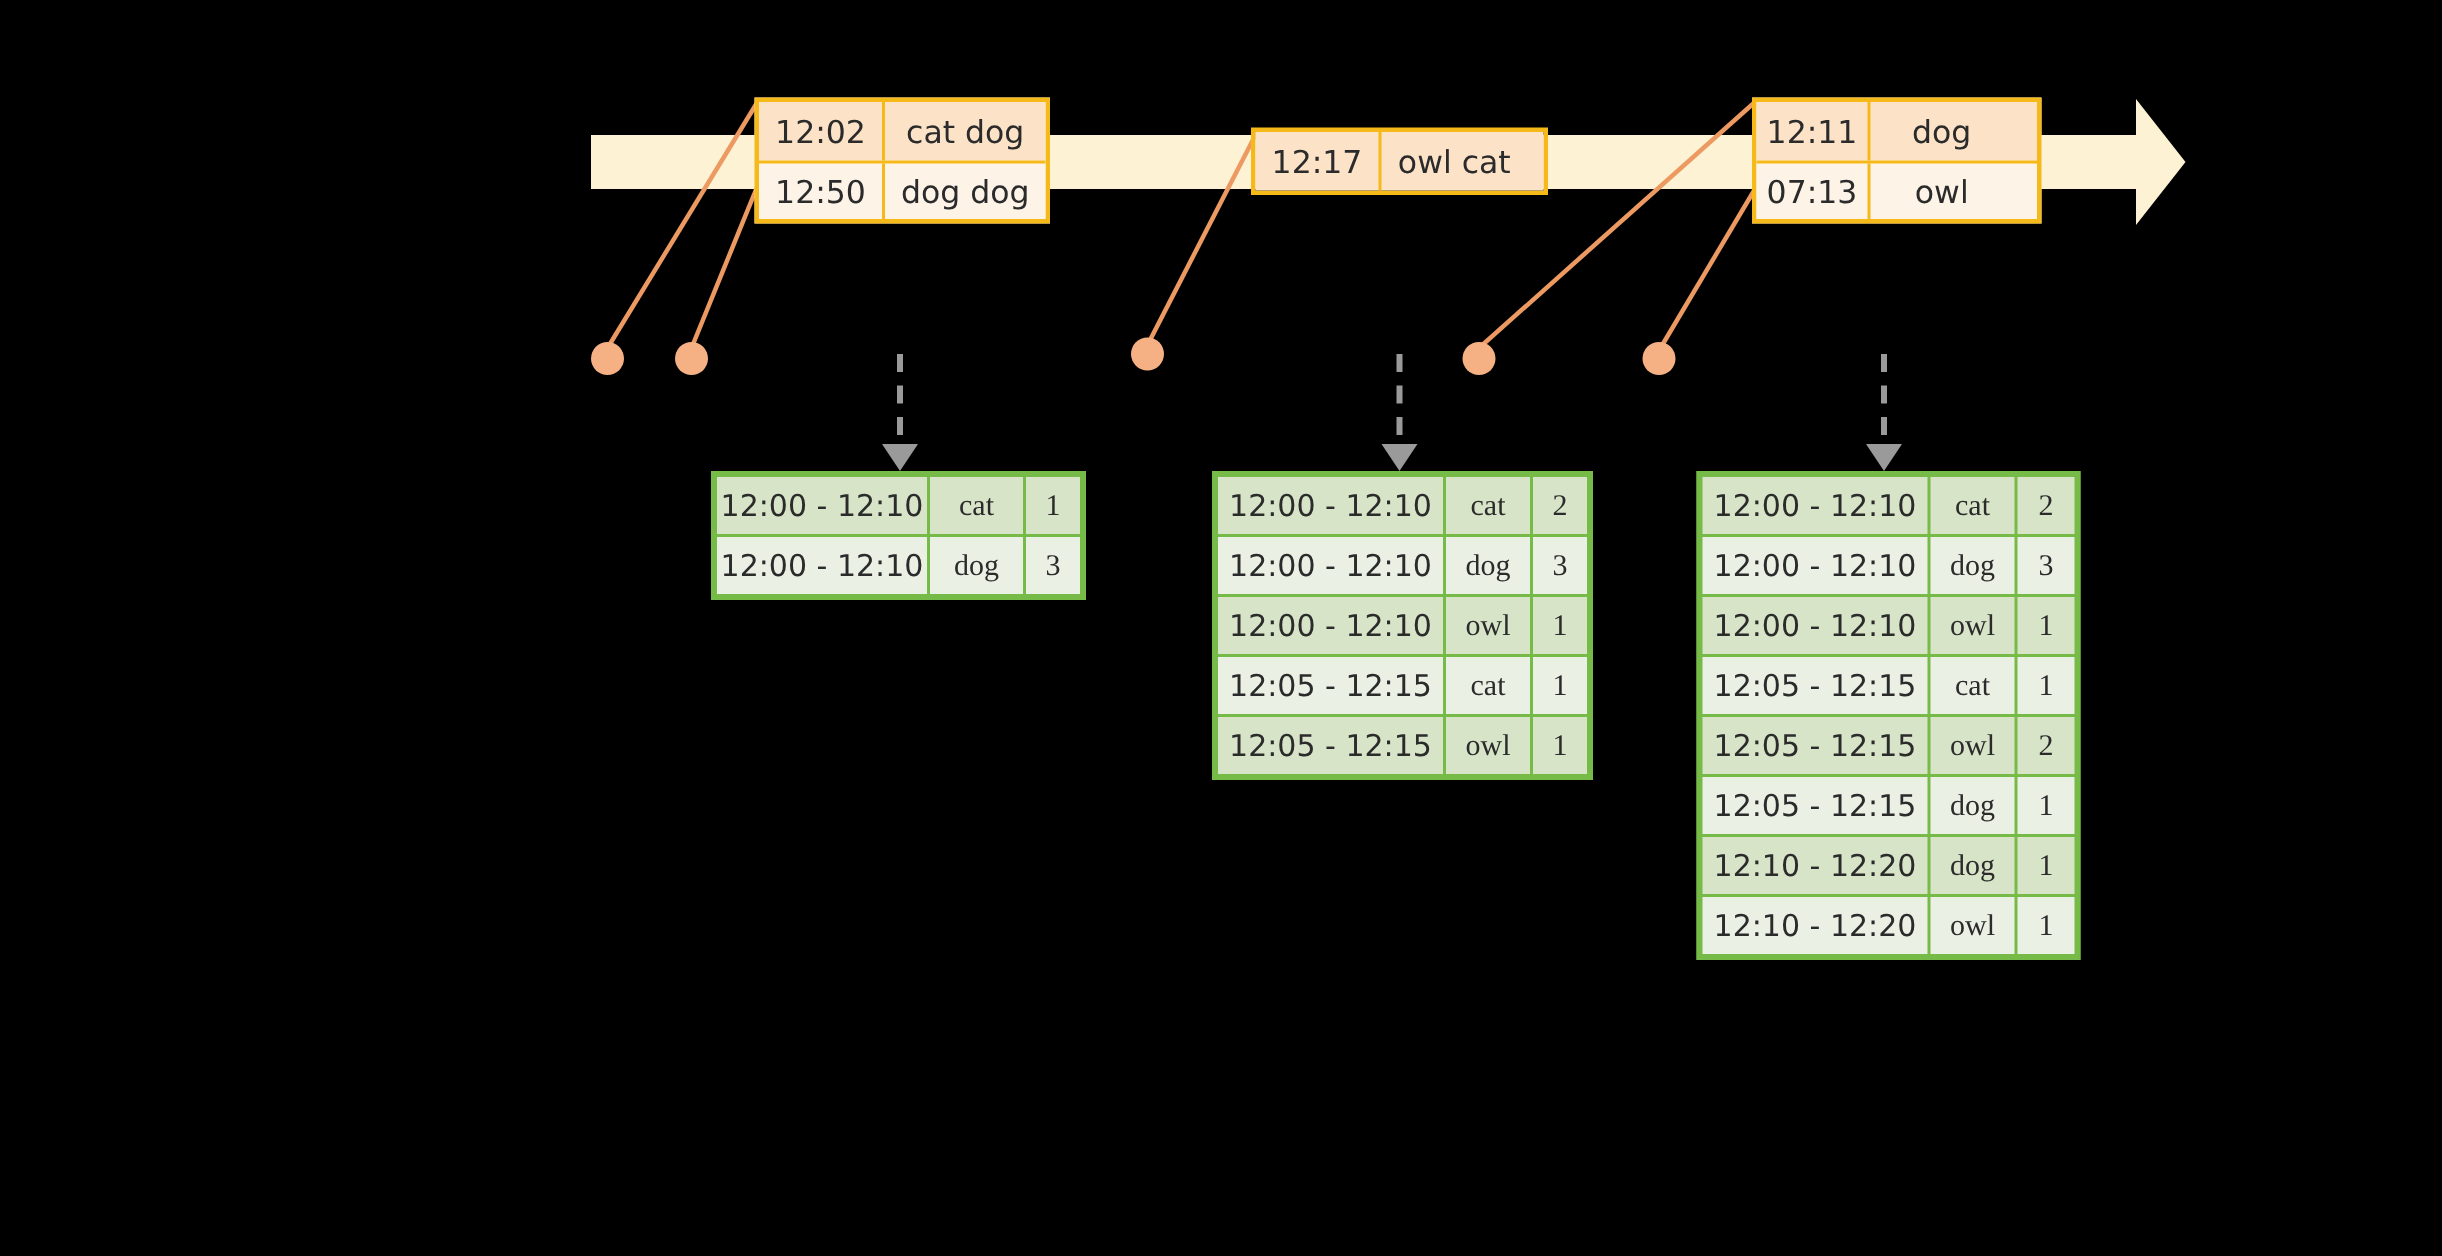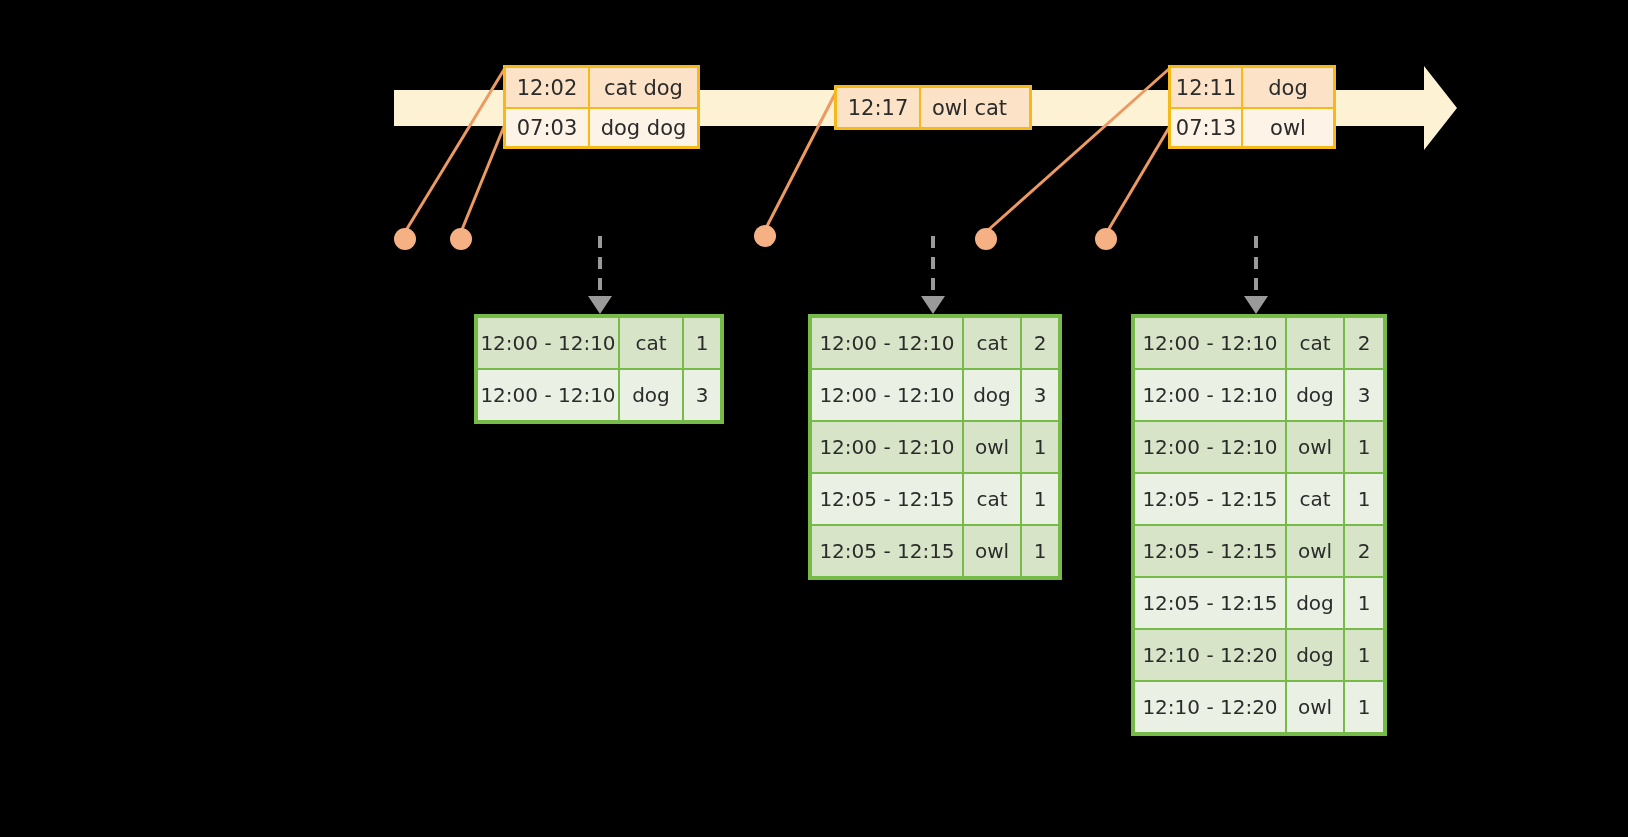--- a/index.html
+++ b/index.html
@@ -83,7 +83,7 @@
   .g2 .evt-time { width: 84px; }
   .g2 .evt-val  { width: 97px; }
 
-  .g3 { left: 1168px; top: 61px; width: 168px; }
+  .g3 { left: 1168px; top: 61px; width: 193px; }
   .g3 .evt-time { width: 76px; }
   .g3 .evt-val  { width: 95px; }
 

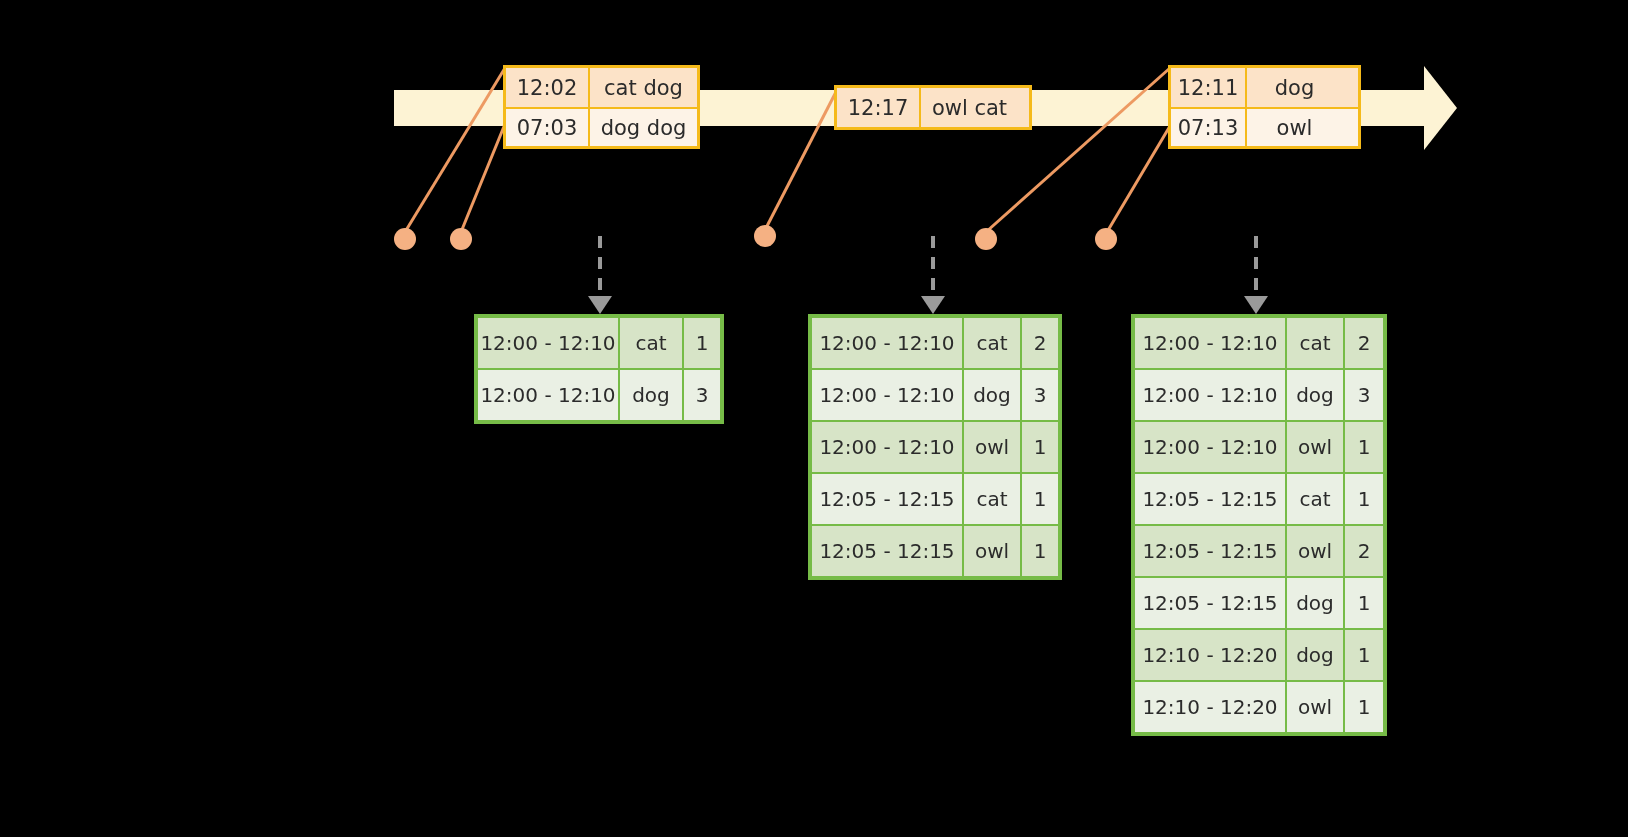--- a/index.html
+++ b/index.html
@@ -183,7 +183,7 @@
       <div class="evt-val">cat dog</div>
     </div>
     <div class="evt-row shade-b">
-      <div class="evt-time">07:03</div>
+      <div class="evt-time">12:50</div>
       <div class="evt-val">dog dog</div>
     </div>
   </div>

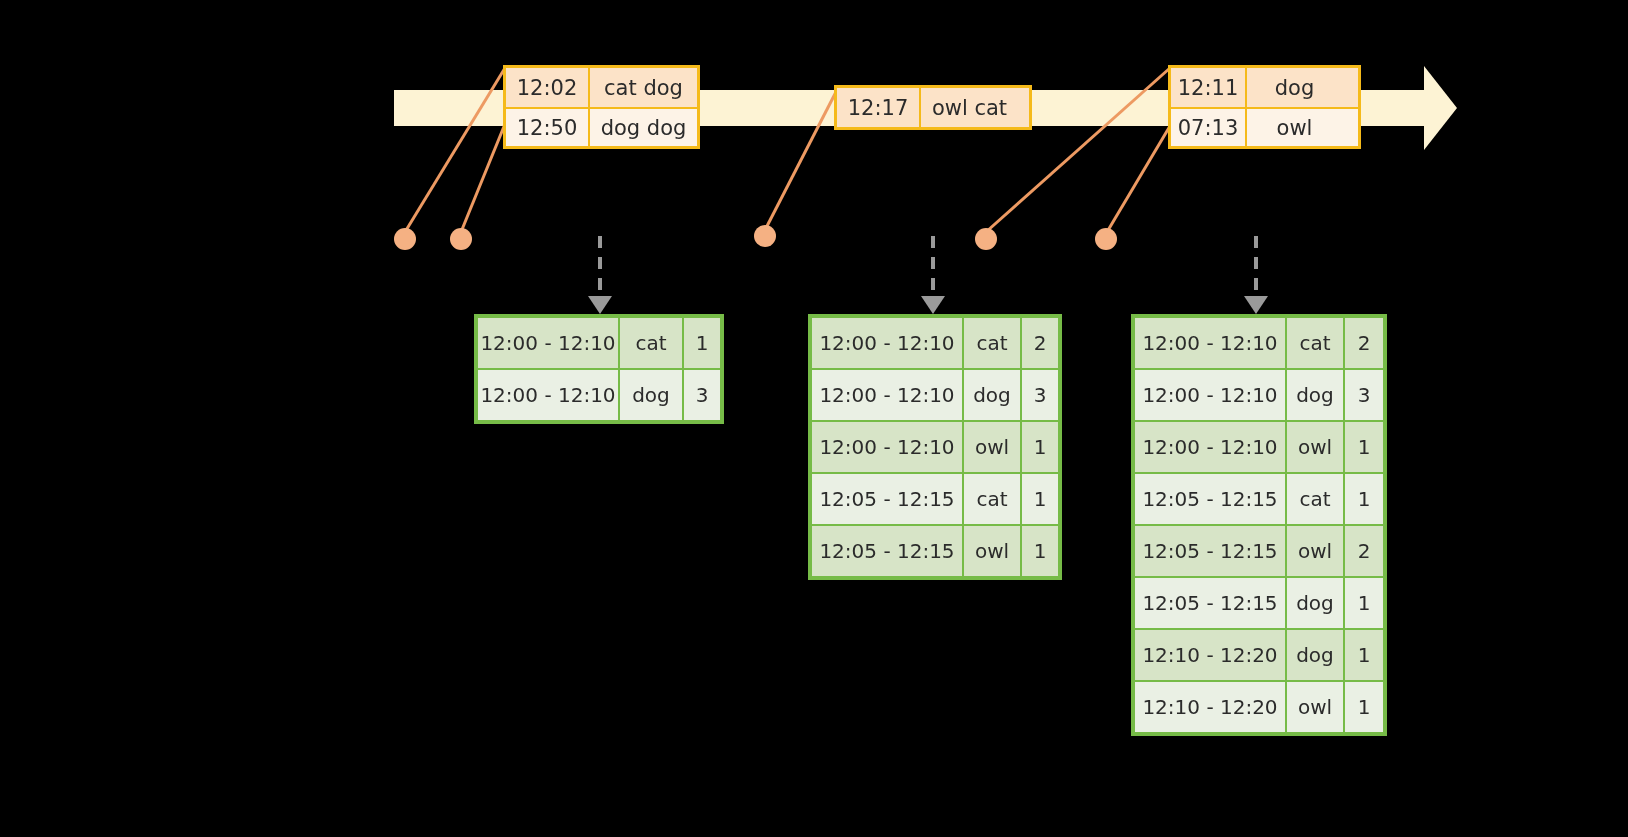--- a/index.html
+++ b/index.html
@@ -110,7 +110,7 @@
   }
   .res-row {
     display: flex;
-    height: 50px;
+    height: 38px;
     box-sizing: border-box;
   }
   .res-row + .res-row { margin-top: 2px; }

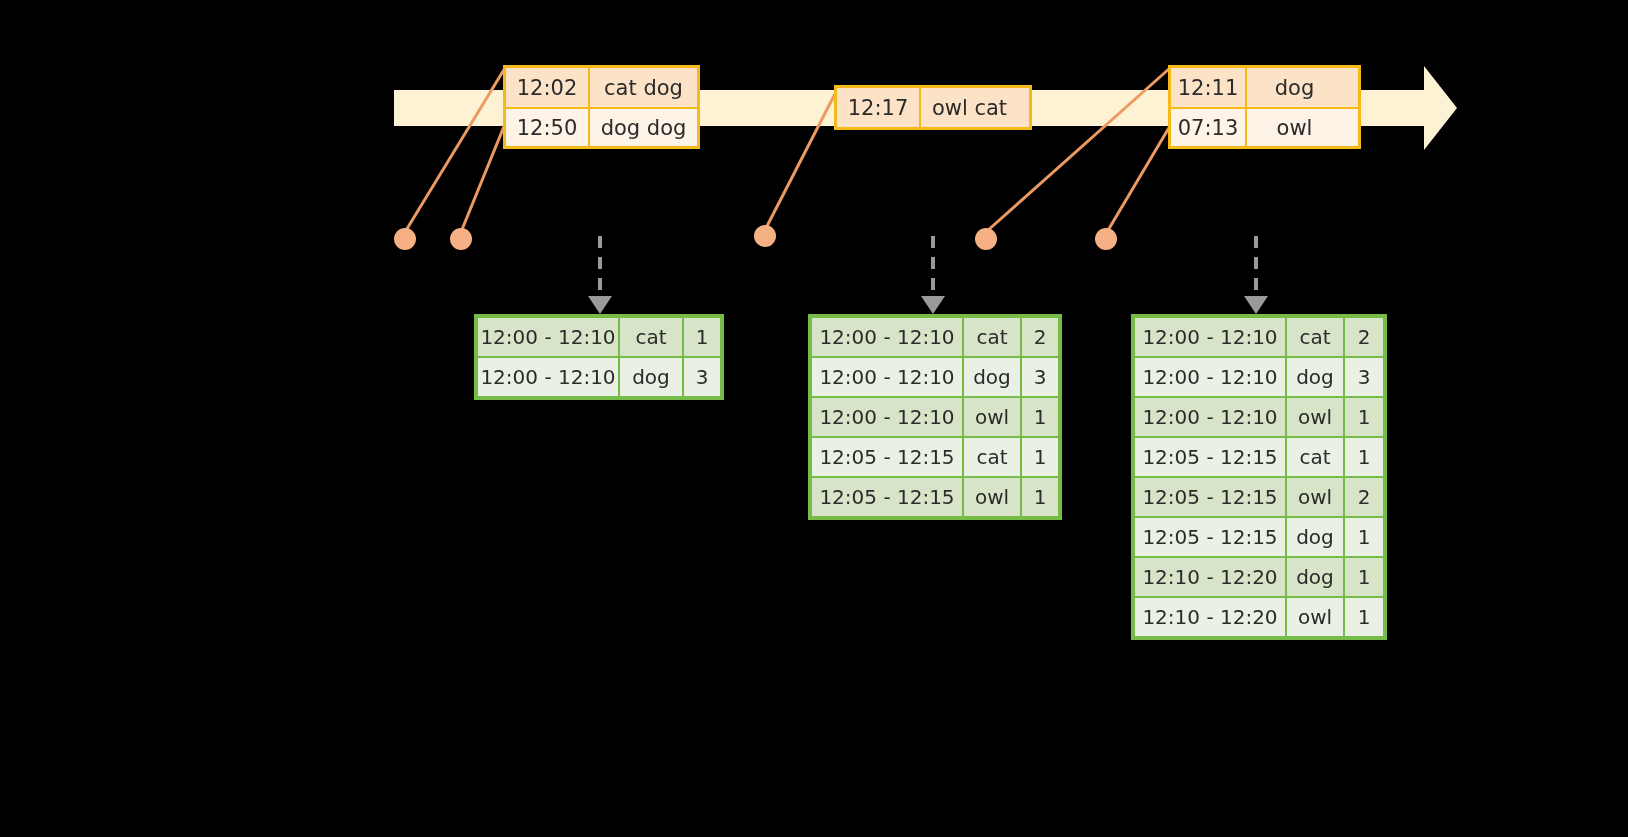--- a/index.html
+++ b/index.html
@@ -122,7 +122,7 @@
     font-size: 20px;
     color: #2b2b2b;
   }
-  .res-cell + .res-cell { margin-left: 2px; }
+  .res-cell + .res-cell { margin-left: 2px; font-family: Liberation Serif, serif; }
   .res-row.dark .res-cell  { background: #d7e4c7; }
   .res-row.light .res-cell { background: #eaf0e4; }
 

